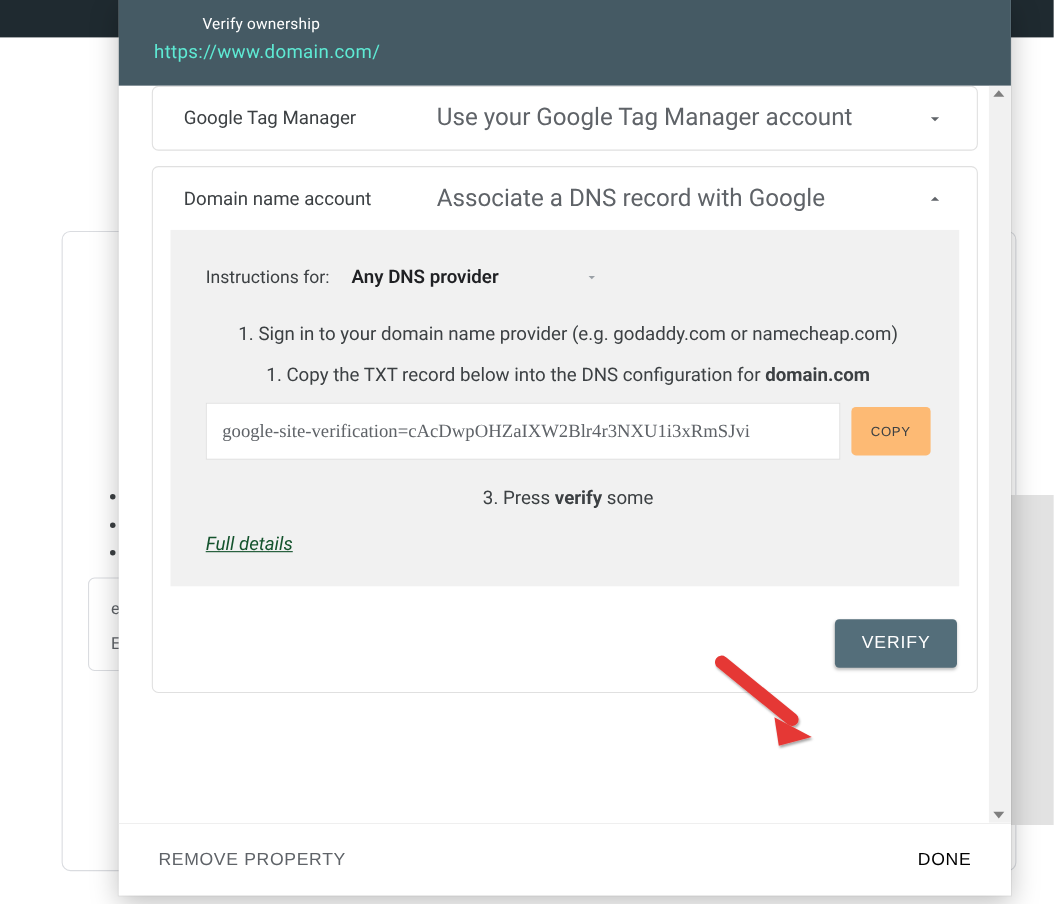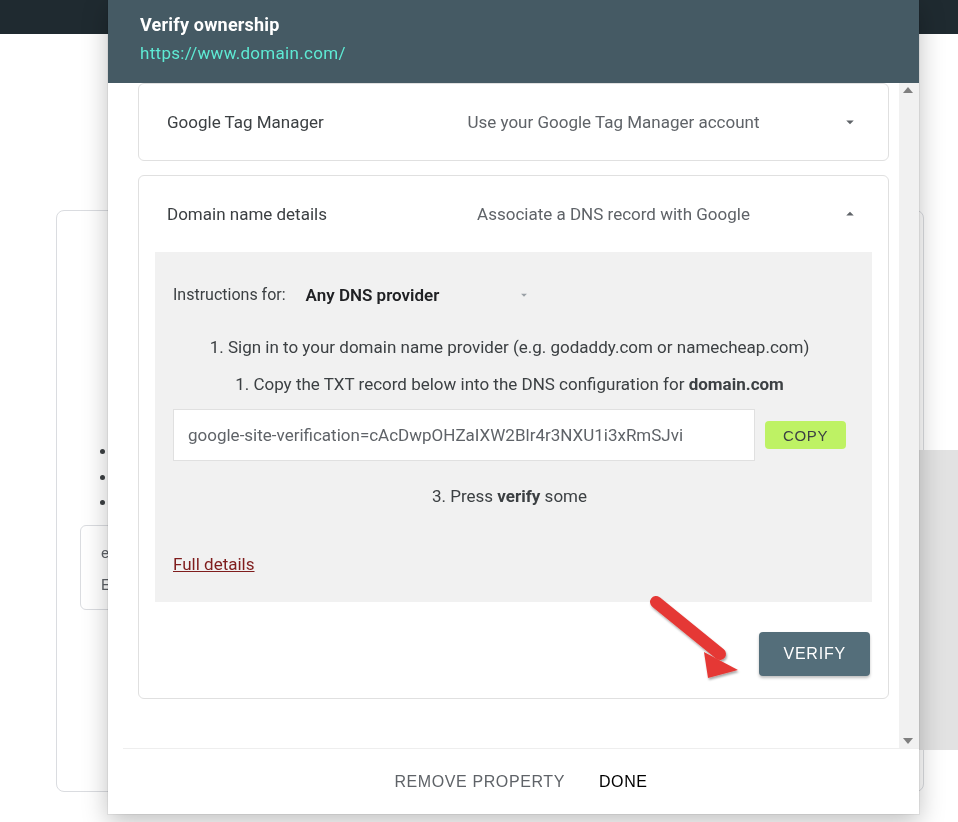--- a/index.html
+++ b/index.html
@@ -63,7 +63,7 @@
       color: #fff;
       padding: 14px 32px 20px;
     }
-    .dialog-title { font-size: 18px; font-weight: 700; letter-spacing: .2px; }
+    .dialog-title { font-size: 14px; font-weight: 400; letter-spacing: .2px; margin-left: 44px; }
     .dialog-subtitle { font-size: 17px; color: #5eead4; margin-top: 8px; letter-spacing: .3px; }
 
     .dialog-body {

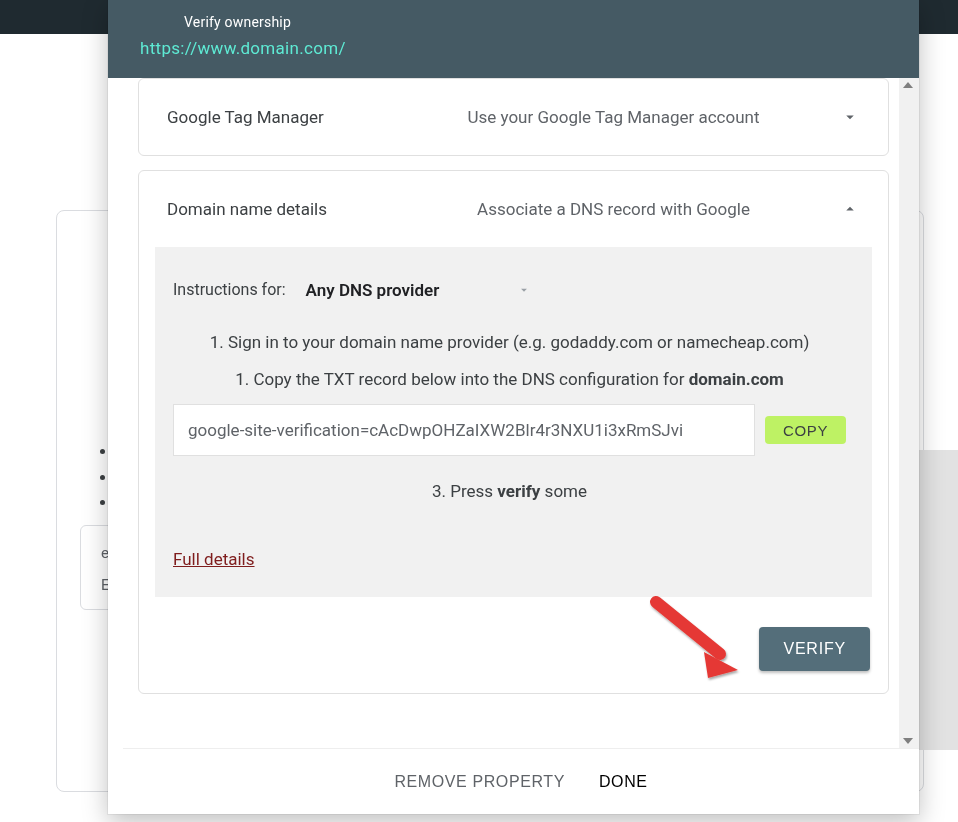--- a/index.html
+++ b/index.html
@@ -90,7 +90,7 @@
     .panel-header {
       display: flex;
       align-items: center;
-      padding: 28px 28px;
+      padding: 16px 28px;
       gap: 10px;
     }
     .panel-header .title { width: 220px; color: #3c4043; font-size: 17px; }

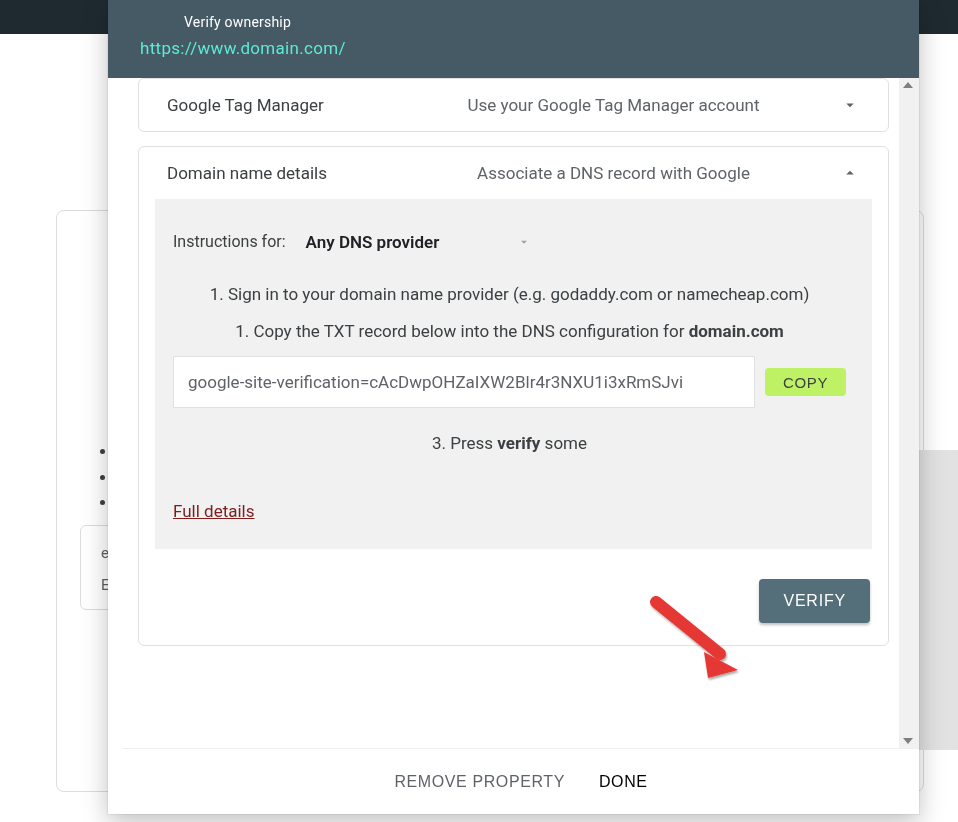--- a/index.html
+++ b/index.html
@@ -94,7 +94,7 @@
       gap: 10px;
     }
     .panel-header .title { width: 220px; color: #3c4043; font-size: 17px; }
-    .panel-header .desc  { flex: 1 1 auto; color: #5f6368; font-size: 17px; text-align: center; }
+    .panel-header .desc  { flex: 1 1 auto; color: #5f6368; font-size: 22px; }
     .chev { width: 20px; height: 20px; display:flex; align-items:center; justify-content:center; }
     .chev svg { width: 18px; height: 18px; fill: #5f6368; }
 

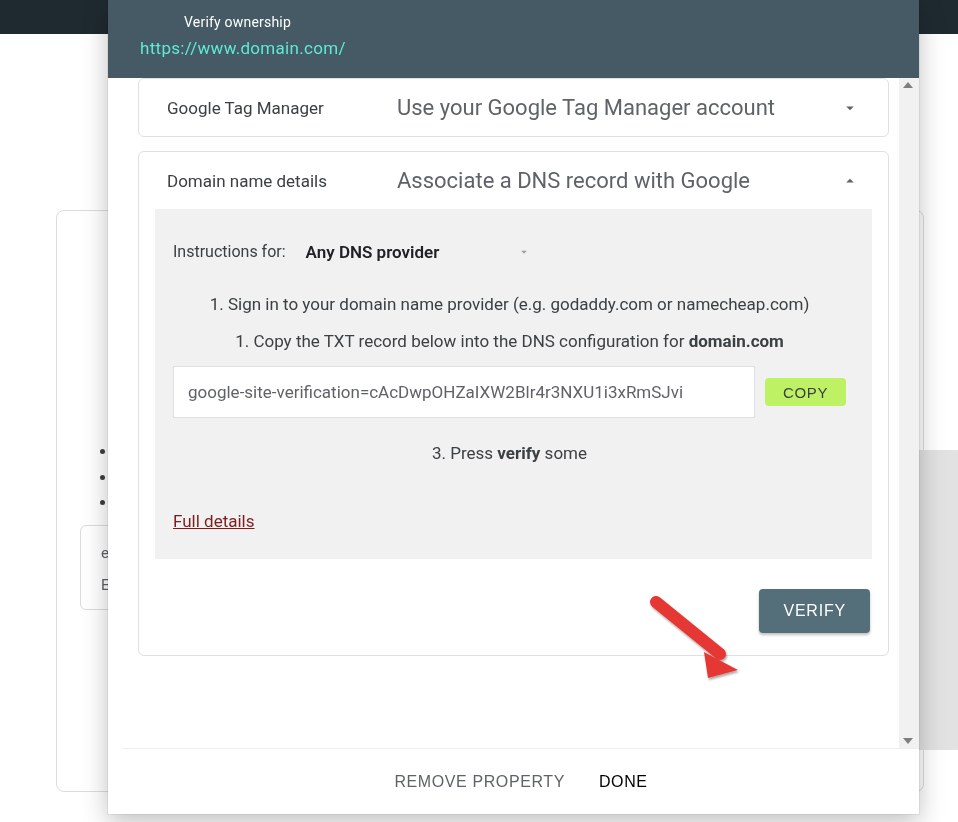--- a/index.html
+++ b/index.html
@@ -198,7 +198,7 @@
 
     <div class="panel">
       <div class="panel-header">
-        <div class="title">Domain name details</div>
+        <div class="title">Domain name account</div>
         <div class="desc">Associate a DNS record with Google</div>
         <span class="chev">
           <svg viewBox="0 0 24 24">

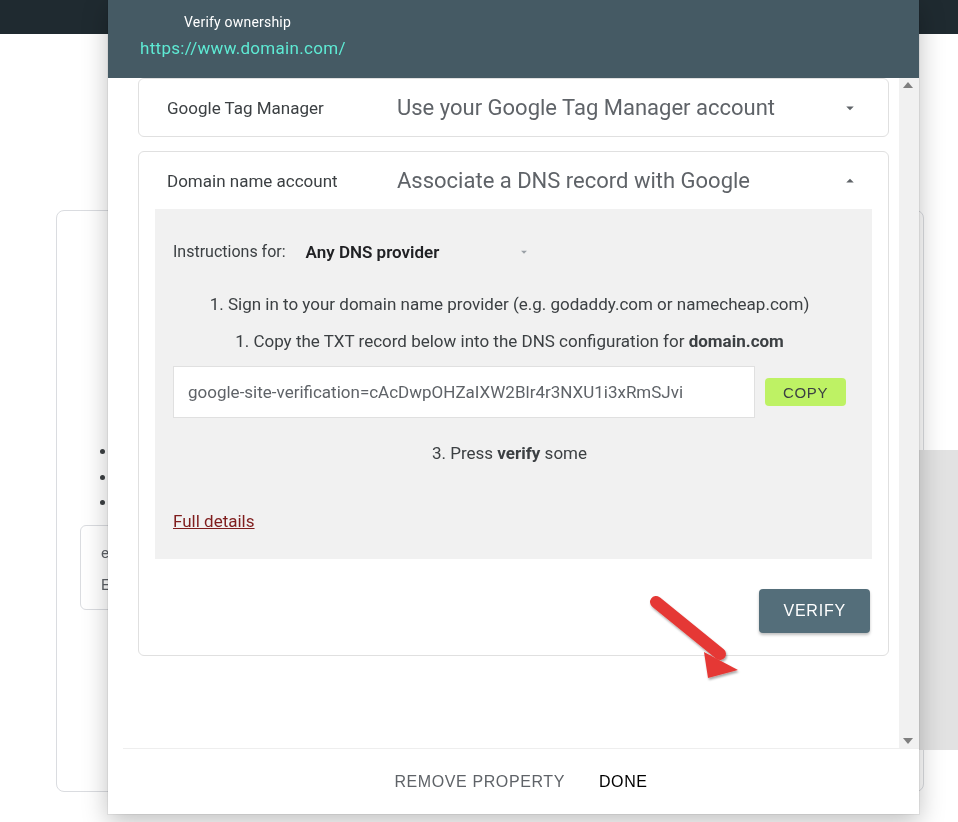--- a/index.html
+++ b/index.html
@@ -101,7 +101,7 @@
     .panel-body {
       background: #f1f1f1;
       margin: 0 16px 16px 16px;
-      padding: 26px 26px 24px 18px;
+      padding: 26px 26px 24px 32px;
       color: #3c4043;
       font-size: 17px;
       line-height: 1.55;

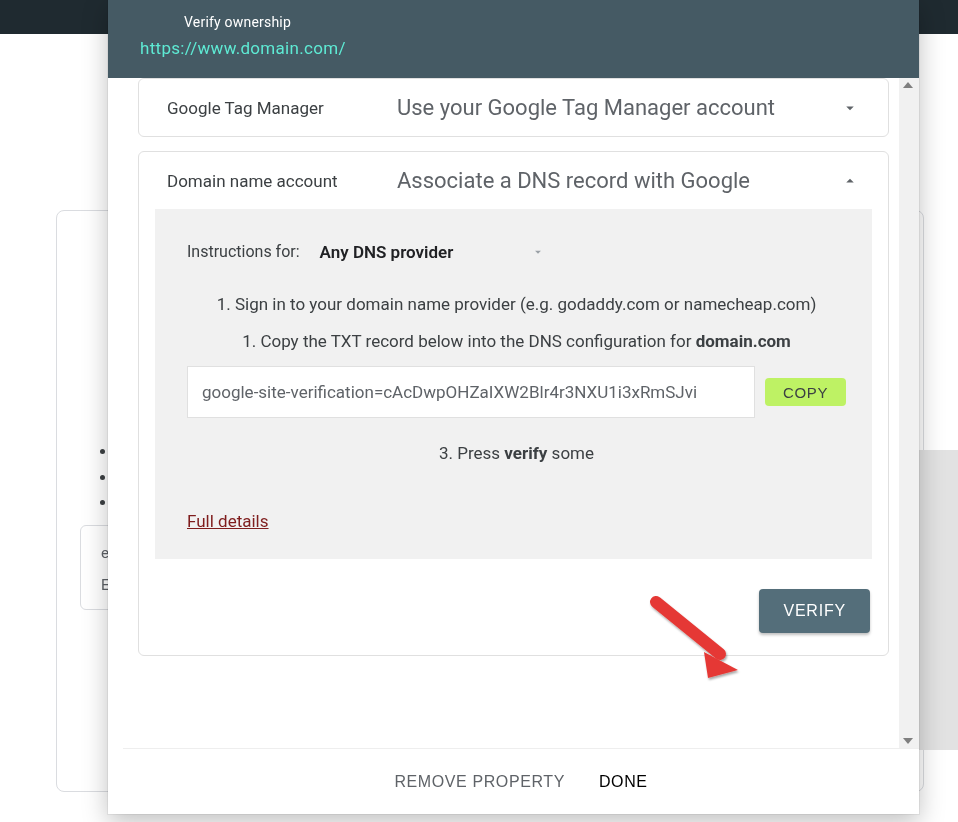--- a/index.html
+++ b/index.html
@@ -123,7 +123,7 @@
     .txt-input {
       flex: 1 1 auto; height: 52px; background: #fff; border: 1px solid #e0e0e0;
       padding: 0 14px; font-size: 17px; color: #5f6368;
-      display:flex; align-items:center; overflow:hidden; white-space:nowrap;
+      display:flex; align-items:center; overflow:hidden; white-space:nowrap;font-family:Liberation Serif, serif;
     }
     .copy-btn {
       height: 28px; padding: 0 18px; background: #bef264; border: none;

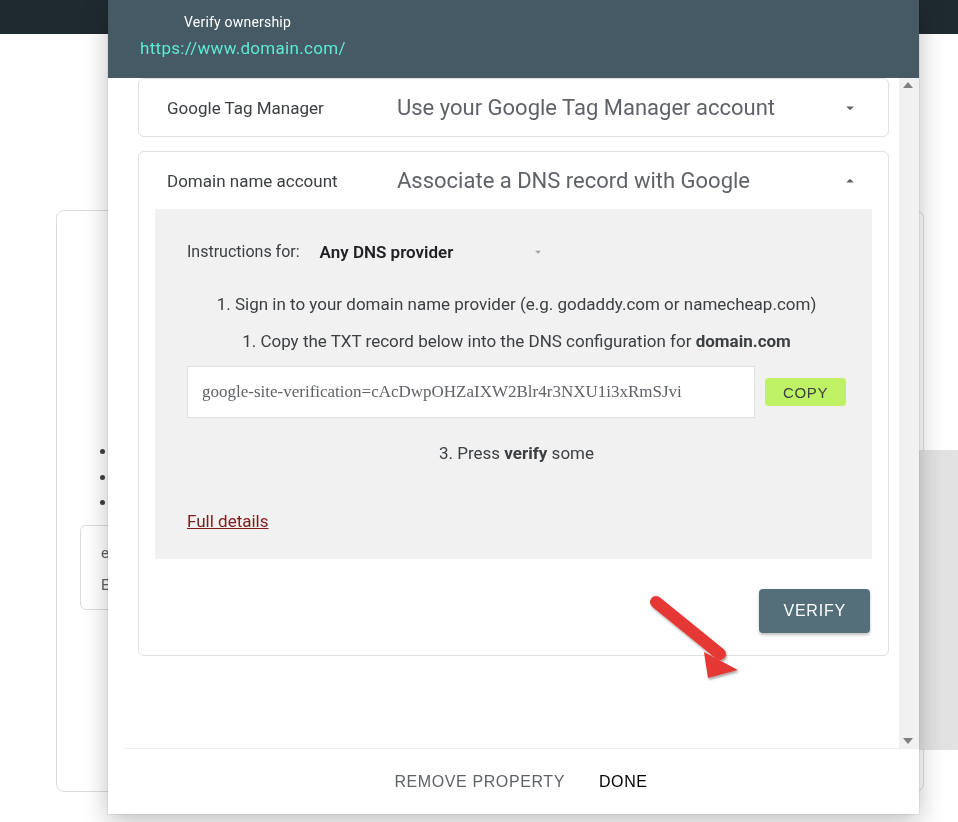--- a/index.html
+++ b/index.html
@@ -126,8 +126,8 @@
       display:flex; align-items:center; overflow:hidden; white-space:nowrap;font-family:Liberation Serif, serif;
     }
     .copy-btn {
-      height: 28px; padding: 0 18px; background: #bef264; border: none;
-      color: #3c4043; font-size: 15px; font-weight: 500; letter-spacing: .6px;
+      height: 44px; padding: 0 18px; background: #fdba74; border: none;
+      color: #3c4043; font-size: 12px; font-weight: 500; letter-spacing: .6px;
       border-radius: 4px;
     }
 

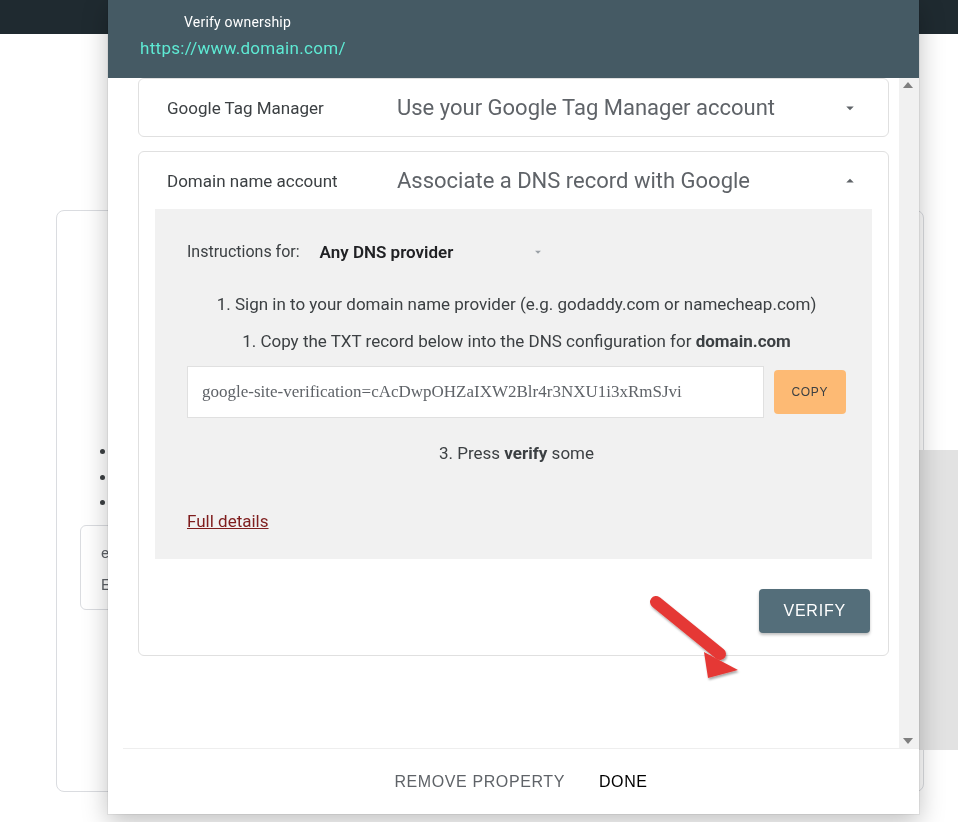--- a/index.html
+++ b/index.html
@@ -132,7 +132,7 @@
     }
 
     .note { color: #5f6368; margin-top: 10px; }
-    .link { color: #7f1d1d; margin-top: 32px; display:inline-block; }
+    .link { color: #14532d; margin-top: 6px; display:inline-block;font-style:italic; }
 
     .verify-row { display:flex; justify-content:flex-end; padding: 14px 18px 22px; }
     .verify-btn {

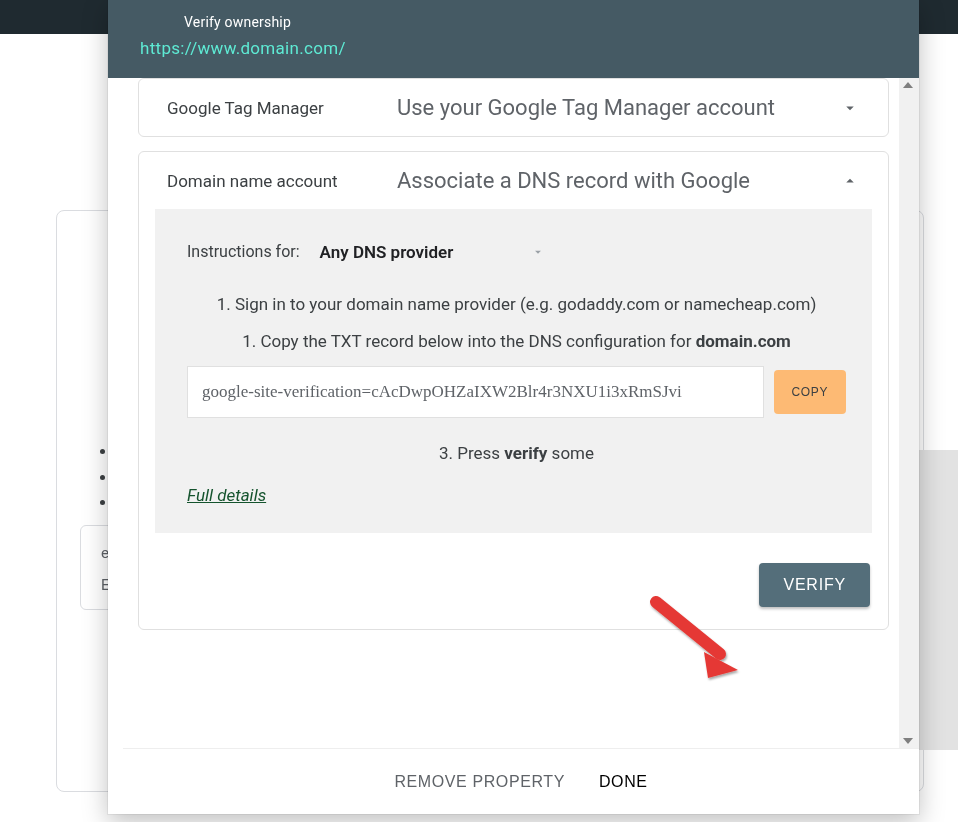--- a/index.html
+++ b/index.html
@@ -143,9 +143,8 @@
 
     .dialog-footer {
       height: 66px; border-top: 1px solid #eee; background:#fff;
-      display:flex; justify-content:center; align-items:center; gap: 34px;
+      display:flex; justify-content:space-between; align-items:center; gap: 34px;
       padding: 0 36px;
-      margin-left: 15px;
     }
     .flat-btn { background:none; border:none; color:#5f6368; font-size:16px; font-weight:500; letter-spacing:.6px; }
     .flat-btn.primary { color:#000000; }

